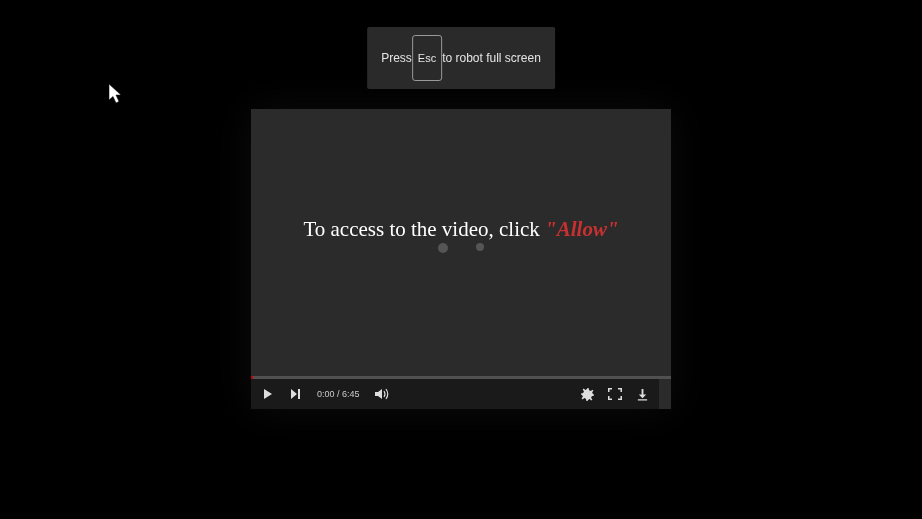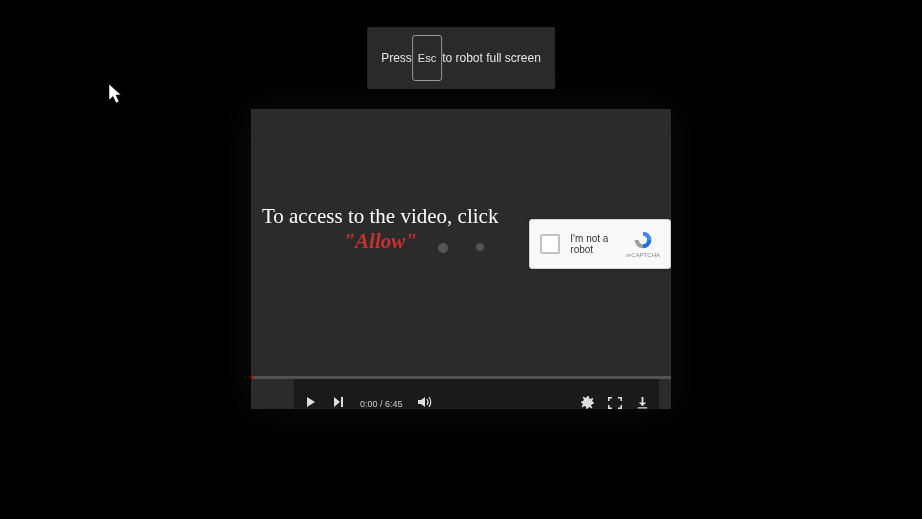--- a/index.html
+++ b/index.html
@@ -51,7 +51,7 @@
       position: absolute;
       top: 0; left: 0; right: 0; bottom: 30px;
       display: flex;
-      flex-direction: row;
+      flex-direction: column;
       align-items: center;
       justify-content: center;
       gap: 20px;

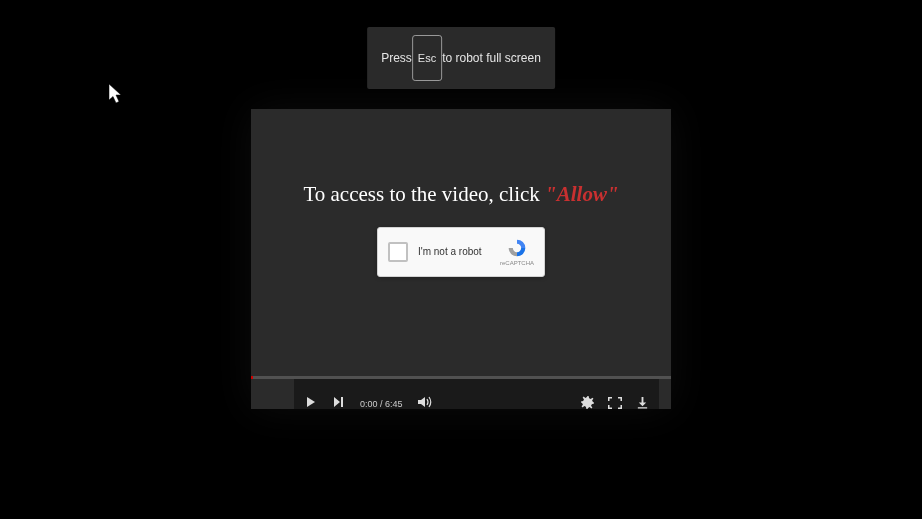--- a/index.html
+++ b/index.html
@@ -183,18 +183,6 @@
       <div class="spinner-dot"></div>
       <div class="spinner-dot"></div>
     </div>
-    <div class="captcha-box">
-      <div class="captcha-check"></div>
-      <div class="captcha-label">I'm not a robot</div>
-      <div class="captcha-logo">
-        <svg width="20" height="20" viewBox="0 0 24 24">
-          <path d="M12,2 A10,10 0 0,1 22,12 L17,12 A5,5 0 0,0 12,7 Z" fill="#4285f4"></path>
-          <path d="M22,12 A10,10 0 0,1 12,22 L12,17 A5,5 0 0,0 17,12 Z" fill="#1a73e8"></path>
-          <path d="M12,22 A10,10 0 0,1 2,12 L7,12 A5,5 0 0,0 12,17 Z" fill="#a0a0a0"></path>
-        </svg>
-        <span class="captcha-brand">reCAPTCHA</span>
-      </div>
-    </div>
   </div>
 
   <div class="progress-bar">

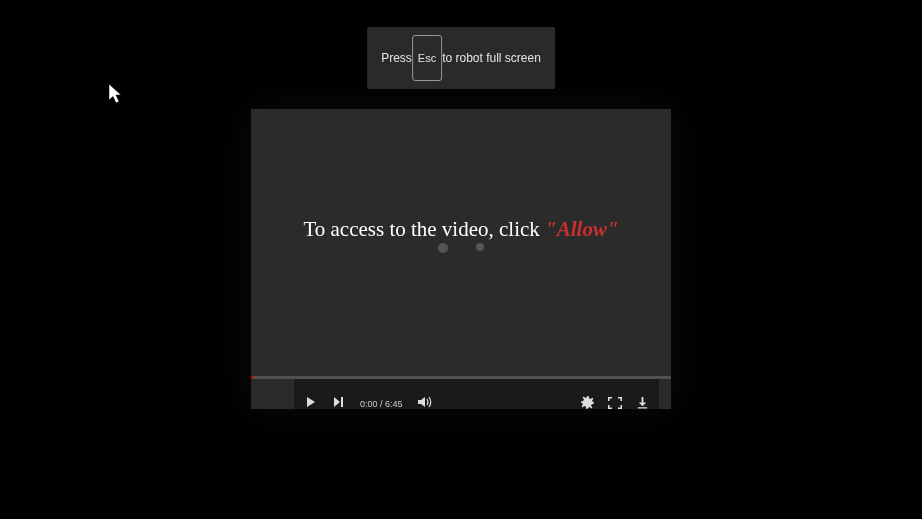--- a/index.html
+++ b/index.html
@@ -141,10 +141,9 @@
       height: 30px;
       background: #1a1a1a;
       display: flex;
-      align-items: flex-end;
+      align-items: center;
       padding: 0 10px;
       gap: 14px;
-      margin-left: 43px;
     }
     .ctrl-icon {
       color: #ccc;

